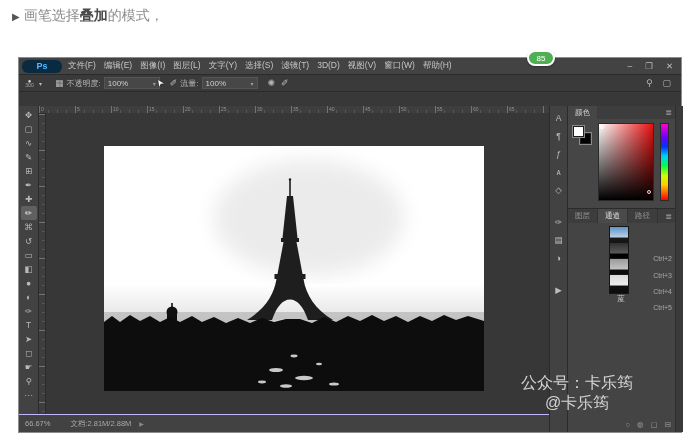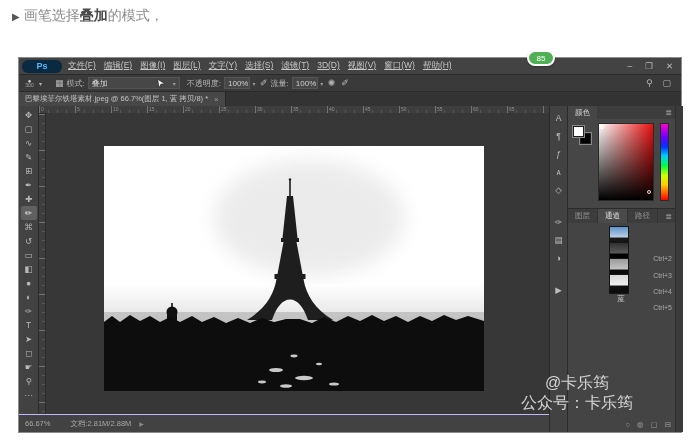--- a/index.html
+++ b/index.html
@@ -18,7 +18,7 @@
 
   .menubar { position:absolute; left:0; top:0; right:0; height:17px; background:#434343; border-bottom:1px solid #2a2a2a; display:flex; align-items:center; font-size:8.5px; color:#c6c6c6; }
   .pslogo { width:40px; height:13px; margin:0 6px 0 3px; background:#0a2a42; color:#55b8ff; font-size:9px; font-weight:bold; display:flex; align-items:center; justify-content:center; border-radius:6px; }
-  .menus span { margin-right:8px; cursor:default;text-decoration:underline; }
+  .menus span { margin-right:8px; cursor:default; }
   .winctl { margin-left:auto; display:flex; gap:13px; padding-right:8px; color:#bdbdbd; font-size:8.5px; }
 
   .optbar { position:absolute; left:0; top:17px; right:0; height:17px; background:#3a3a3a; border-bottom:1px solid #2a2a2a; display:flex; align-items:center; font-size:8px; color:#b3b3b3; padding-left:4px; }

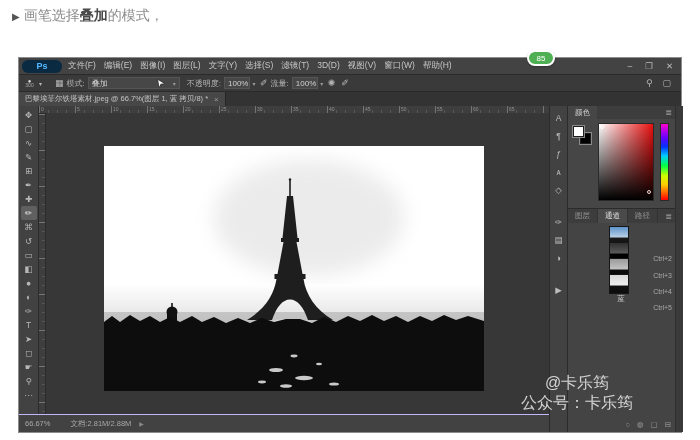--- a/index.html
+++ b/index.html
@@ -140,13 +140,6 @@
         <span class="oicon" style="font-size:6px">▾</span>
       </div>
       <span class="oicon">▦</span>
-      <div class="grp">
-        <span style="margin-right:3px">模式:</span>
-        <div class="dd mode-dd">
-          <span>叠加</span>
-          <span class="car">▾</span>
-        </div>
-      </div>
       <div class="grp">
         <span style="margin-right:3px">不透明度:</span>
         <div class="dd val-dd">

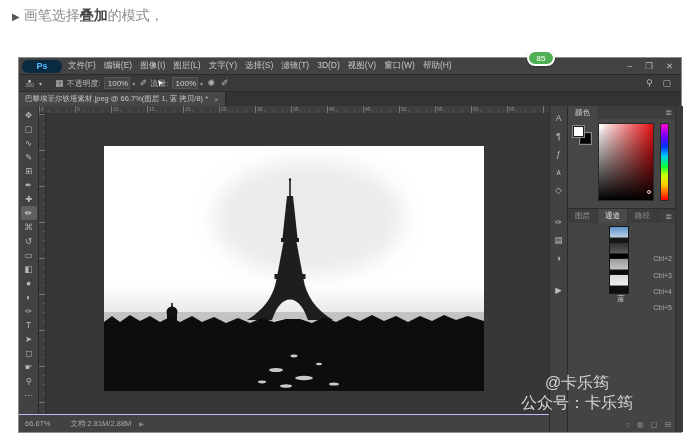--- a/index.html
+++ b/index.html
@@ -29,7 +29,7 @@
   .dd { background:#474747; border:1px solid #555; height:12px; display:flex; align-items:center; padding:0 3px; color:#cfcfcf; }
   .dd .car { margin-left:auto; font-size:6px; color:#999; padding-left:4px; }
   .mode-dd { width:92px; }
-  .val-dd { width:26px; }
+  .val-dd { width:56px; }
   .oicon { font-size:9px; color:#b5b5b5; margin:0 3px; }
   .opt-right { margin-left:auto; display:flex; gap:10px; padding-right:10px; font-size:9px; color:#b5b5b5; }
 

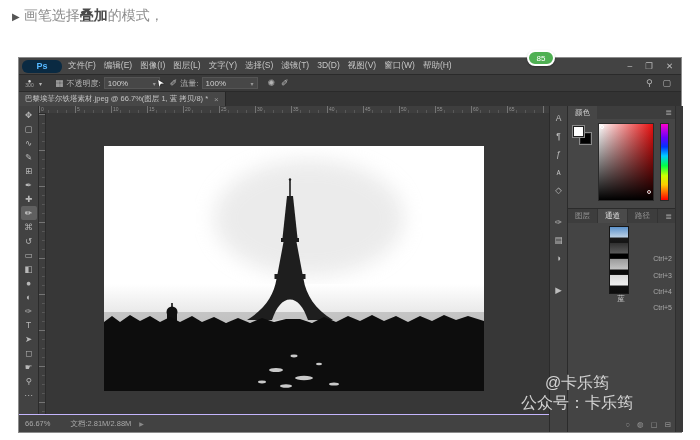--- a/index.html
+++ b/index.html
@@ -163,12 +163,6 @@
       </div>
     </div>
 
-    <div class="tabbar">
-      <div class="doctab">
-        <span>巴黎埃菲尔铁塔素材.jpeg @ 66.7%(图层 1, 蓝 拷贝/8) *</span>
-        <span class="x">×</span>
-      </div>
-    </div>
 
     <div class="toolcol">
       <div class="tool">✥</div>

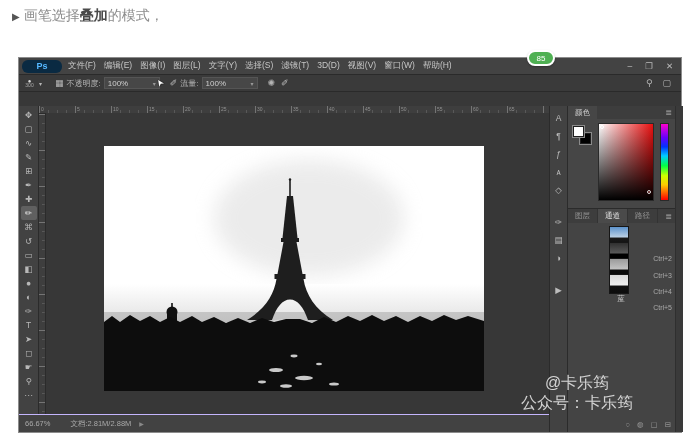--- a/index.html
+++ b/index.html
@@ -339,8 +339,8 @@
   <div class="badge">85</div>
   <div class="cursor">➤</div>
   <div class="wm">
+    <div>公众号：卡乐筠</div>
     <div>@卡乐筠</div>
-    <div>公众号：卡乐筠</div>
   </div>
 
 </div>

